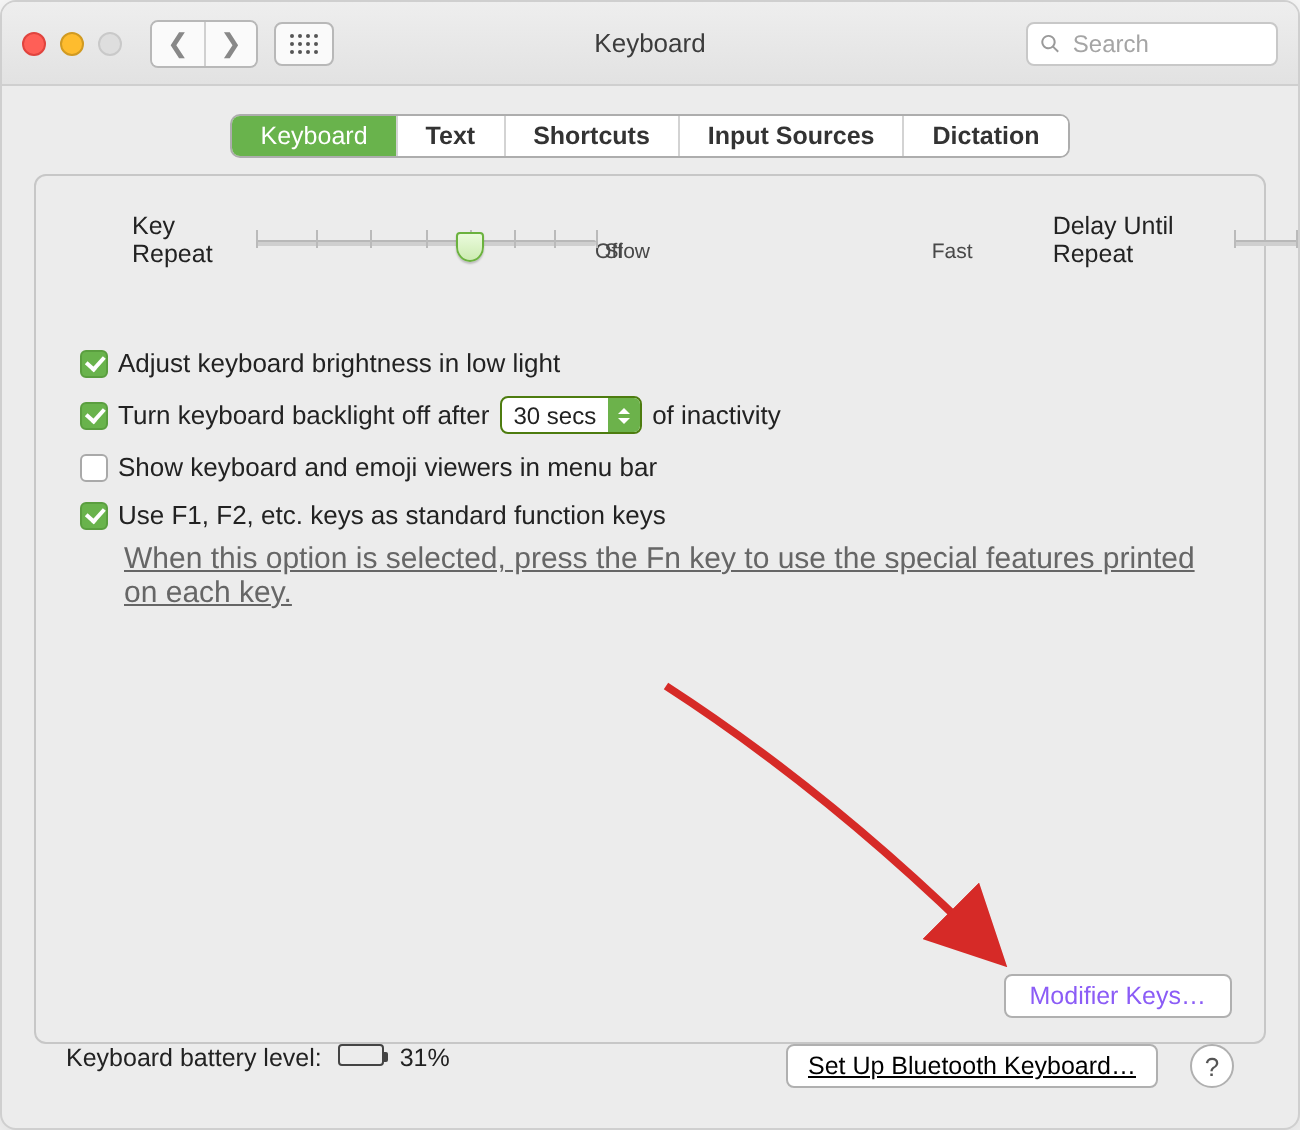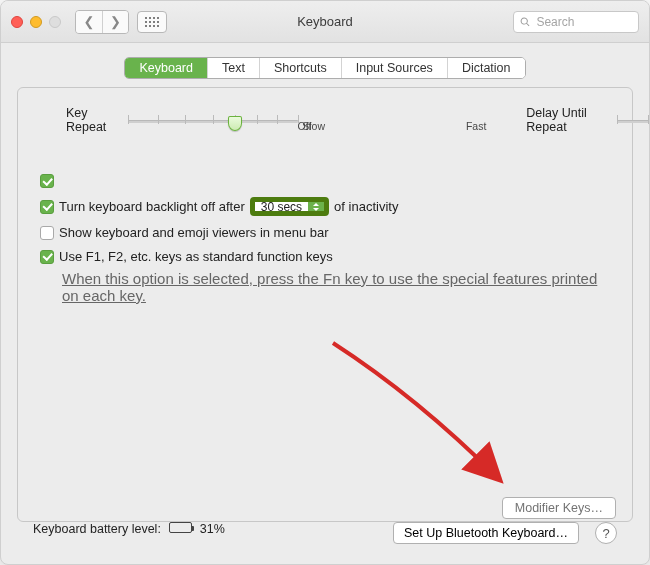--- a/index.html
+++ b/index.html
@@ -75,7 +75,7 @@
     padding:3px 14px; font-size:12.5px; color:#333;
     background:#fff; cursor:default;
   }
-  .tabs .tab + .tab { border-left:1px solid #d3d3d3; }
+  .tabs .tab + .tab { border-left:1px solid #d3d3d3;font-weight:bold; }
   .tabs .tab.active { background:#69b34c; color:#fff; }
 
   .pane {

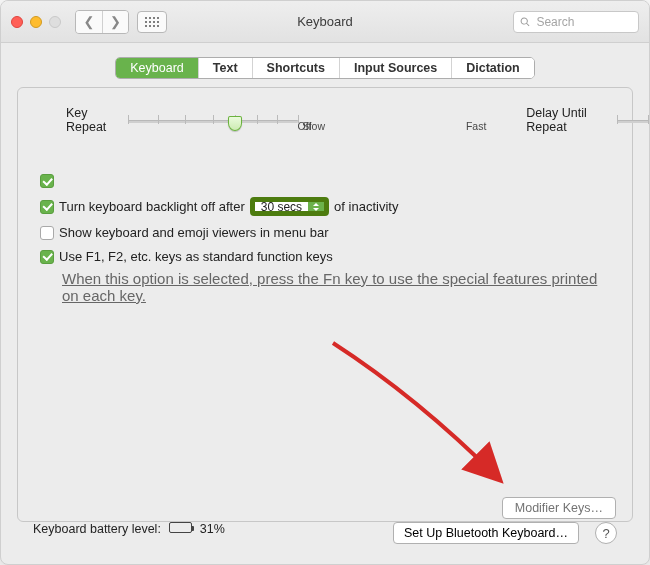--- a/index.html
+++ b/index.html
@@ -266,6 +266,7 @@
       <div class="opts">
         <div class="opt-row">
           <div class="cb checked"></div>
+          <span>Adjust keyboard brightness in low light</span>
         </div>
         <div class="opt-row">
           <div class="cb checked"></div>

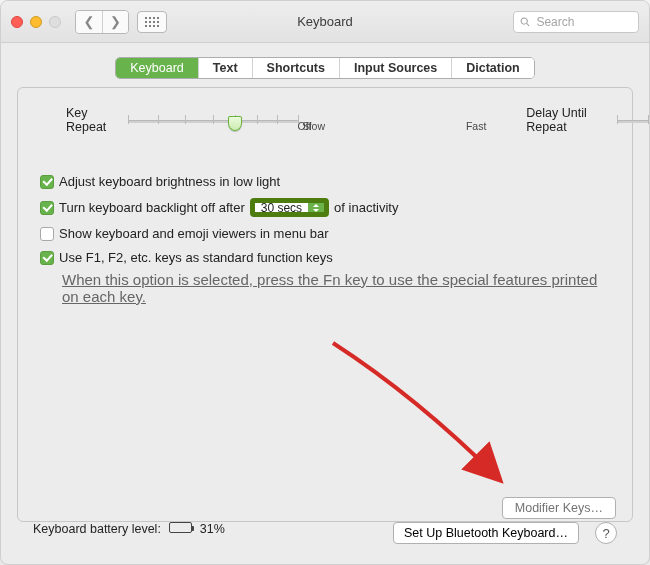--- a/index.html
+++ b/index.html
@@ -124,7 +124,7 @@
   }
   .select {
     display:inline-flex; align-items:center; height:19px;
-    border:5px solid #4d7c0f; border-radius:4px; background:#fff;
+    border:1px solid #4d7c0f; border-radius:4px; background:#fff;
     font-size:12px; overflow:hidden;
   }
   .select .sel-val { padding:0 6px; }

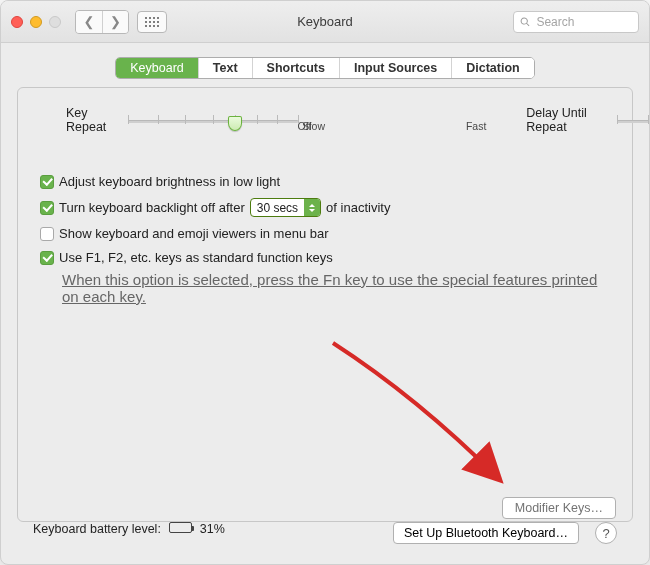--- a/index.html
+++ b/index.html
@@ -141,10 +141,10 @@
   .hint { font-size:15px; color:#666; padding-left:22px; margin-top:-3px;text-decoration:underline; }
 
   .modifier-btn {
-    position:absolute; right:16px; bottom:2px;
+    position:absolute; right:16px; bottom:12px;
     height:22px; padding:0 12px; font-size:12.5px;
     background:#fff; border:1px solid #b0b0b0; border-radius:4px;
-    color:#737373; cursor:default;
+    color:#8b5cf6; cursor:default;
   }
 
   .arrow {

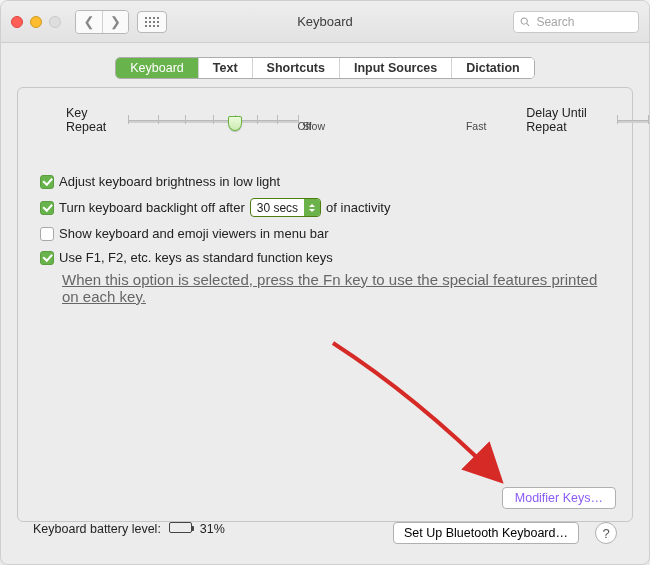--- a/index.html
+++ b/index.html
@@ -166,7 +166,7 @@
   .battery .fill { height:100%; background:#444; width:31%; }
   .footer .setup-btn {
     margin-left:auto; height:22px; padding:0 10px; font-size:12.5px;
-    background:#fff; border:1px solid #b0b0b0; border-radius:4px;
+    background:#fff; border:1px solid #b0b0b0; border-radius:4px;text-decoration:underline;
   }
   .help {
     width:22px; height:22px; border:1px solid #b0b0b0; border-radius:50%;

